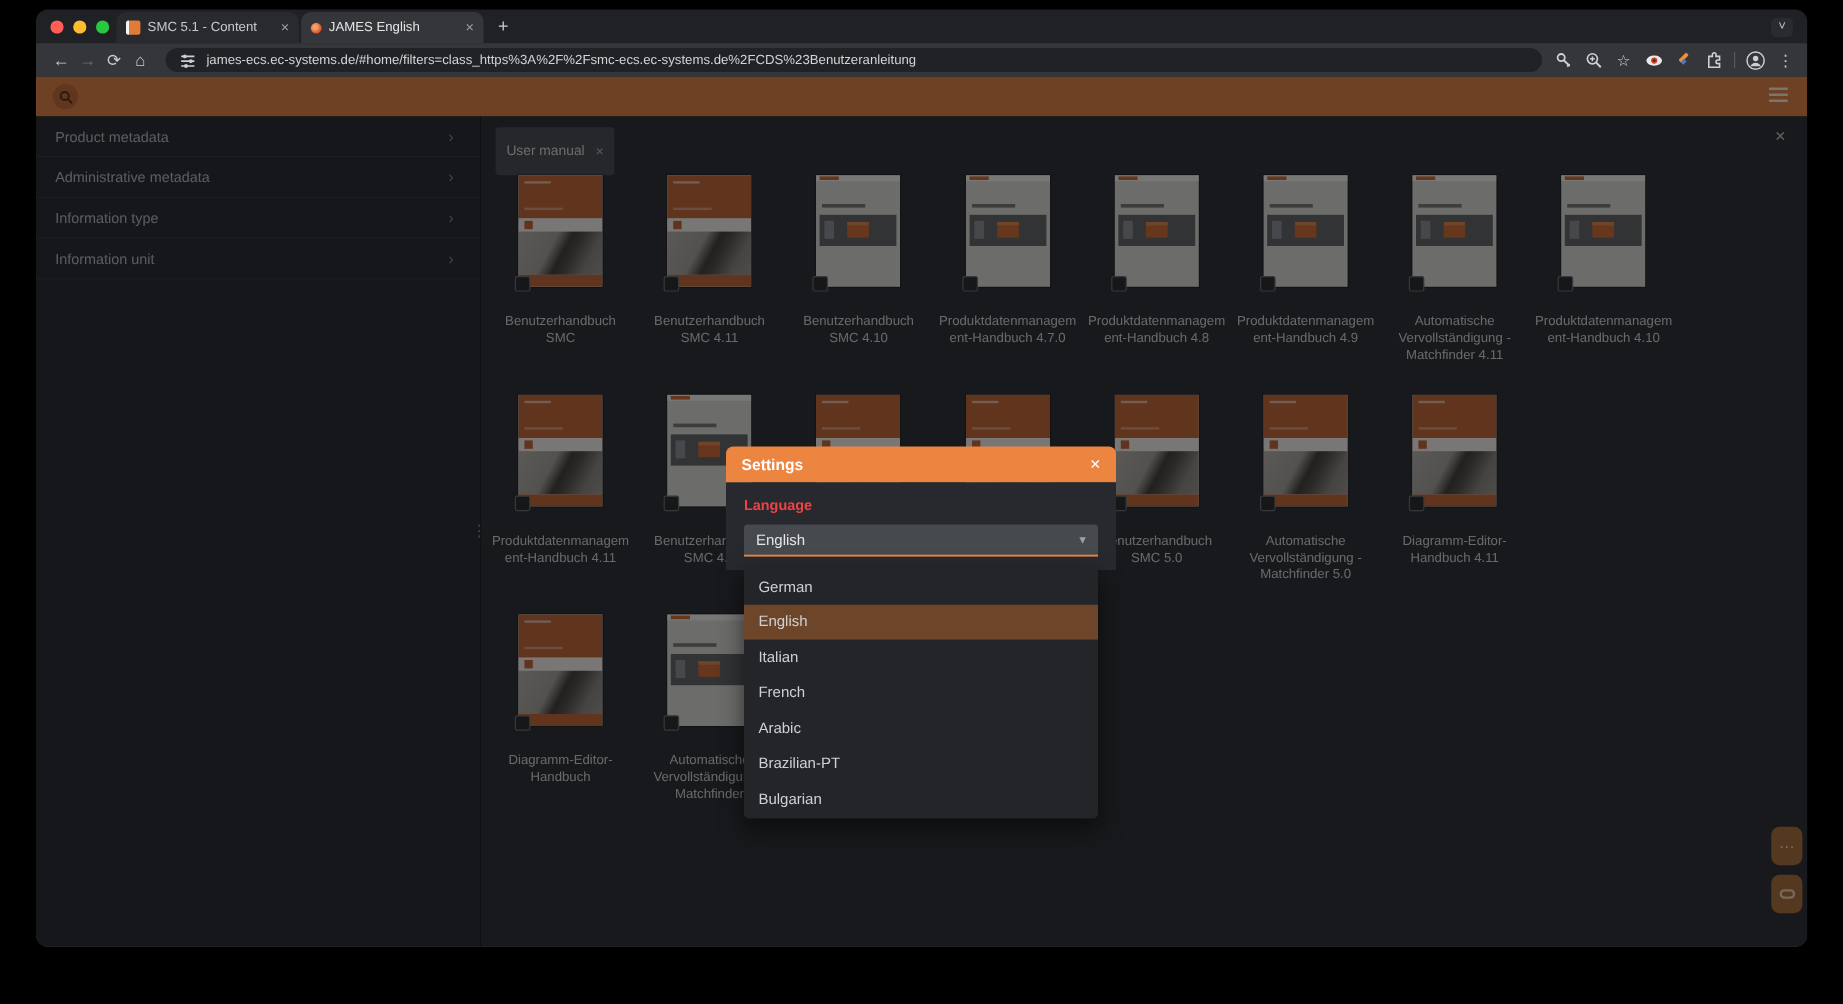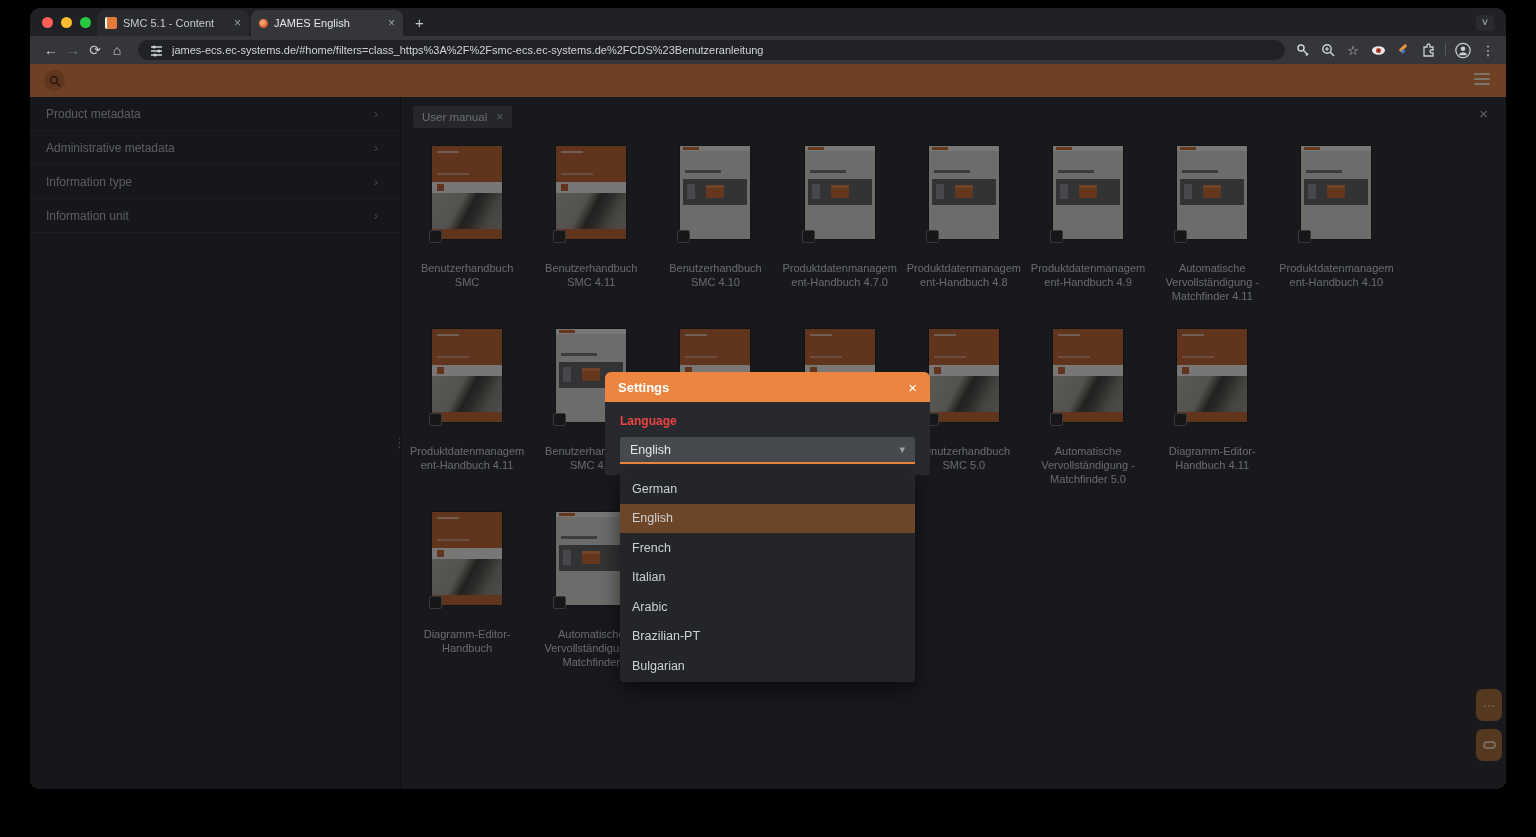--- a/index.html
+++ b/index.html
@@ -54,7 +54,7 @@
   .sb-chev { color:#84888d; font-size:13px; }
   .main { position:relative; flex:1; background:#303338; }
 
-  .chip { position:absolute; left:12px; top:9px; height:22px; background:#4a4f55; border-radius:3px;
+  .chip { position:absolute; left:12px; top:9px; height:40px; background:#4a4f55; border-radius:3px;
           display:flex; align-items:center; gap:9px; padding:0 9px; font-size:11.5px; color:#d6d9dc; }
   .chip-x { color:#aeb2b7; font-size:12px; }
   .panel-close { position:absolute; right:18px; top:8px; color:#c3c6c9; font-size:15px; }

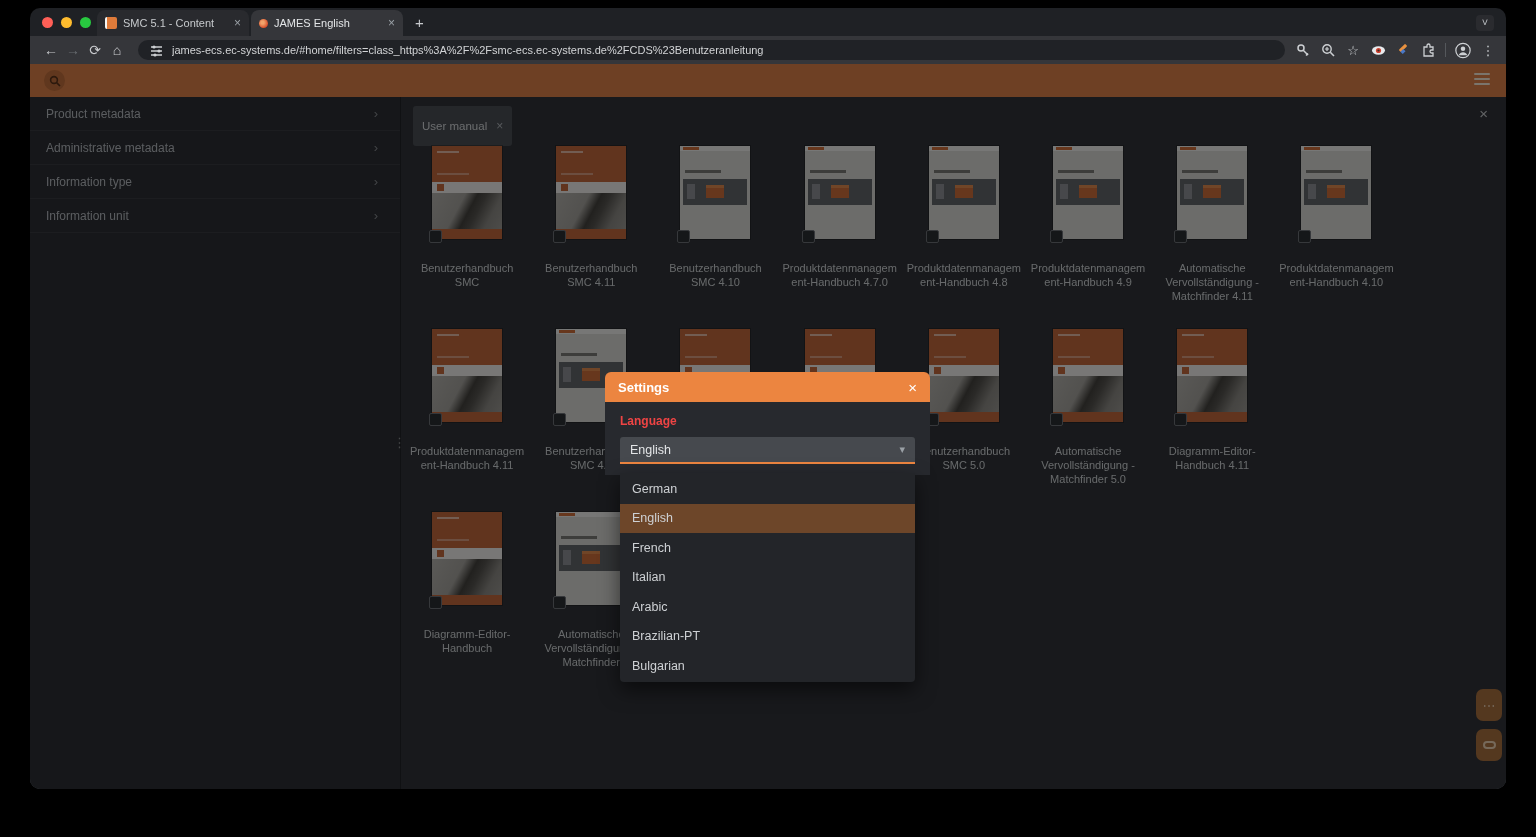--- a/index.html
+++ b/index.html
@@ -471,8 +471,8 @@
       <div class="dropdown">
           <div class="dd-item">German</div>
           <div class="dd-item selected">English</div>
+          <div class="dd-item">Italian</div>
           <div class="dd-item">French</div>
-          <div class="dd-item">Italian</div>
           <div class="dd-item">Arabic</div>
           <div class="dd-item">Brazilian-PT</div>
           <div class="dd-item">Bulgarian</div>

